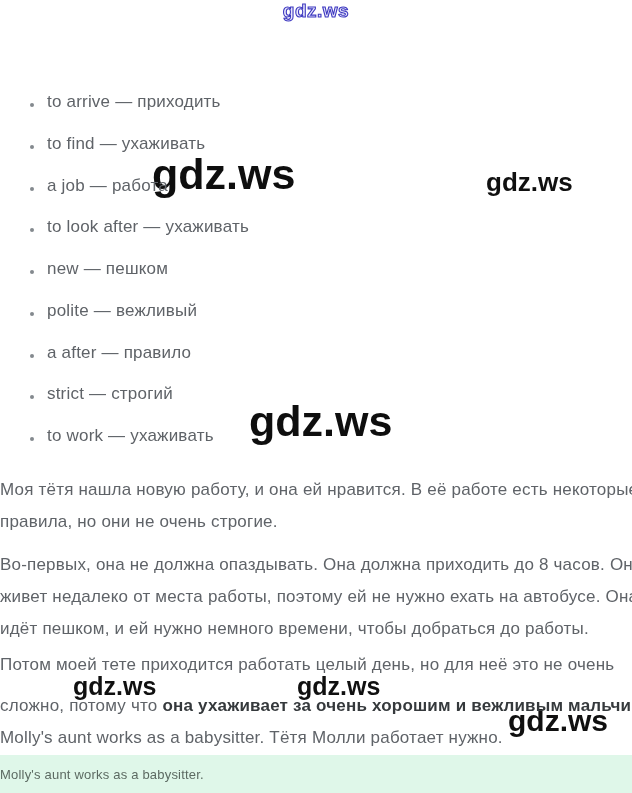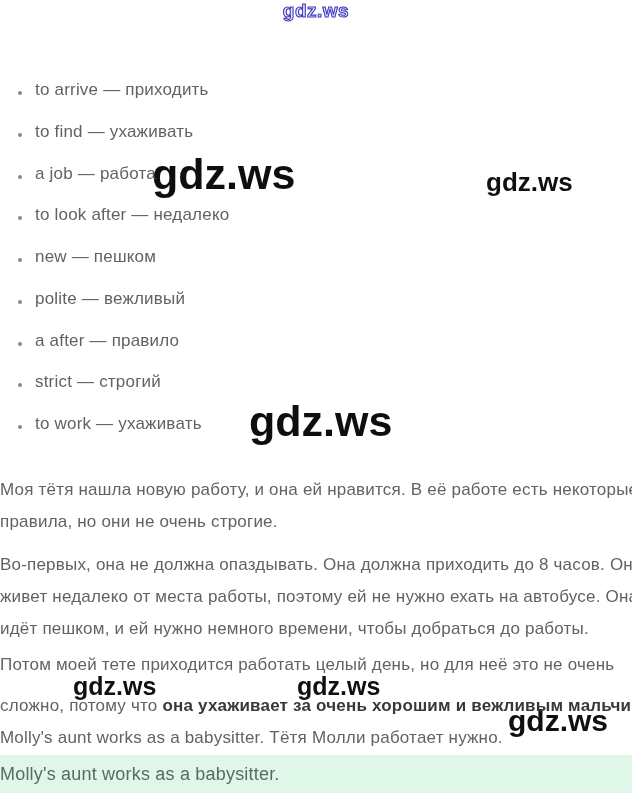--- a/index.html
+++ b/index.html
@@ -14,7 +14,7 @@
   
   .vocab {
     position: absolute; left: 0; top: 74px;
-    margin: 0; padding: 0; list-style: none;
+    margin: 12px; padding: 0; list-style: none;
   }
   .vocab li {
     position: relative; height: 41.75px; padding: 4px 0 0 35px;

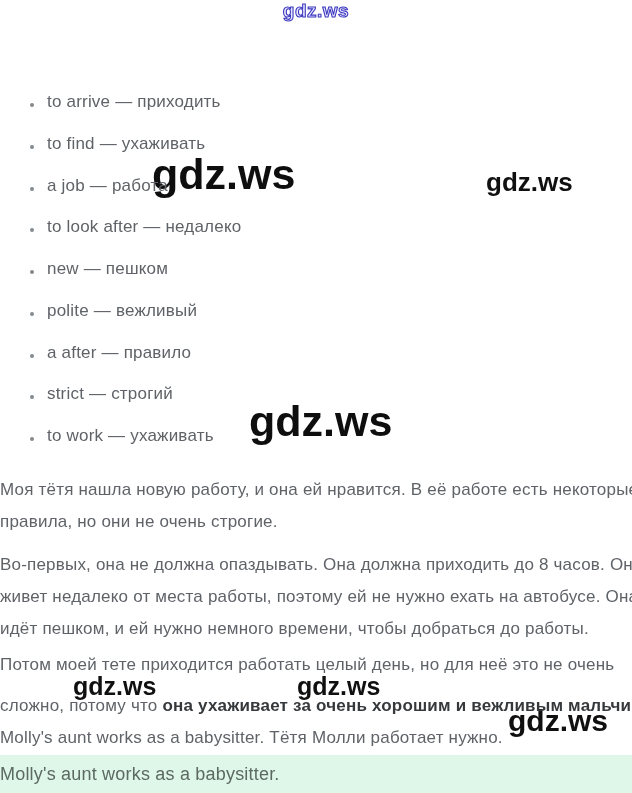--- a/index.html
+++ b/index.html
@@ -85,7 +85,7 @@
     <li><span class="dot"></span><span>to arrive — приходить</span></li>
     <li><span class="dot"></span><span>to find — ухаживать</span></li>
     <li><span class="dot"></span><span>a job — работа</span></li>
-    <li><span class="dot"></span><span>to look after — недалеко</span></li>
+    <li><span class="dot"></span><span>to look after — ухаживать</span></li>
     <li><span class="dot"></span><span>new — пешком</span></li>
     <li><span class="dot"></span><span>polite — вежливый</span></li>
     <li><span class="dot"></span><span>a after — правило</span></li>

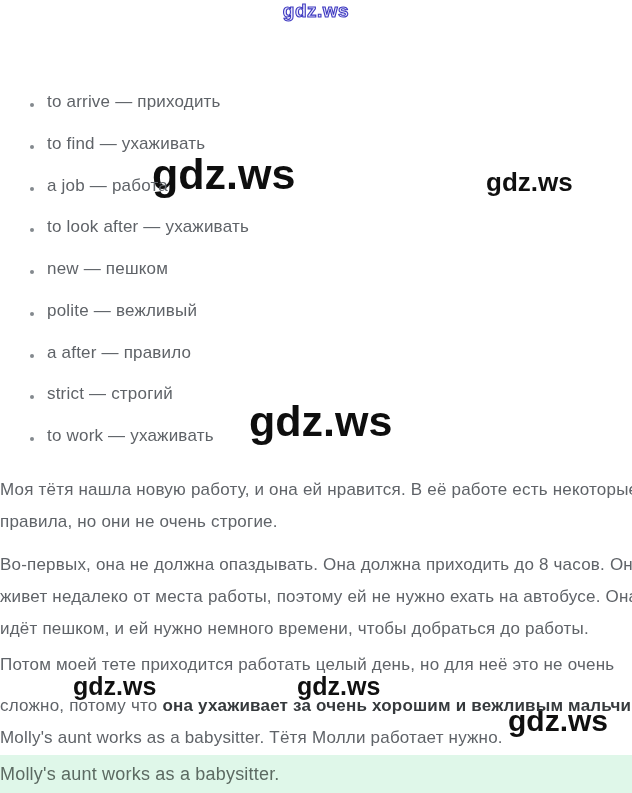--- a/index.html
+++ b/index.html
@@ -51,7 +51,7 @@
     display: flex; align-items: center;
   }
   .answer-highlight span {
-    font-size: 18px; color: #5c6a62; white-space: pre; letter-spacing: 0.2px;
+    font-size: 13px; color: #5c6a62; white-space: pre; letter-spacing: 0.2px;
   }
 
   

